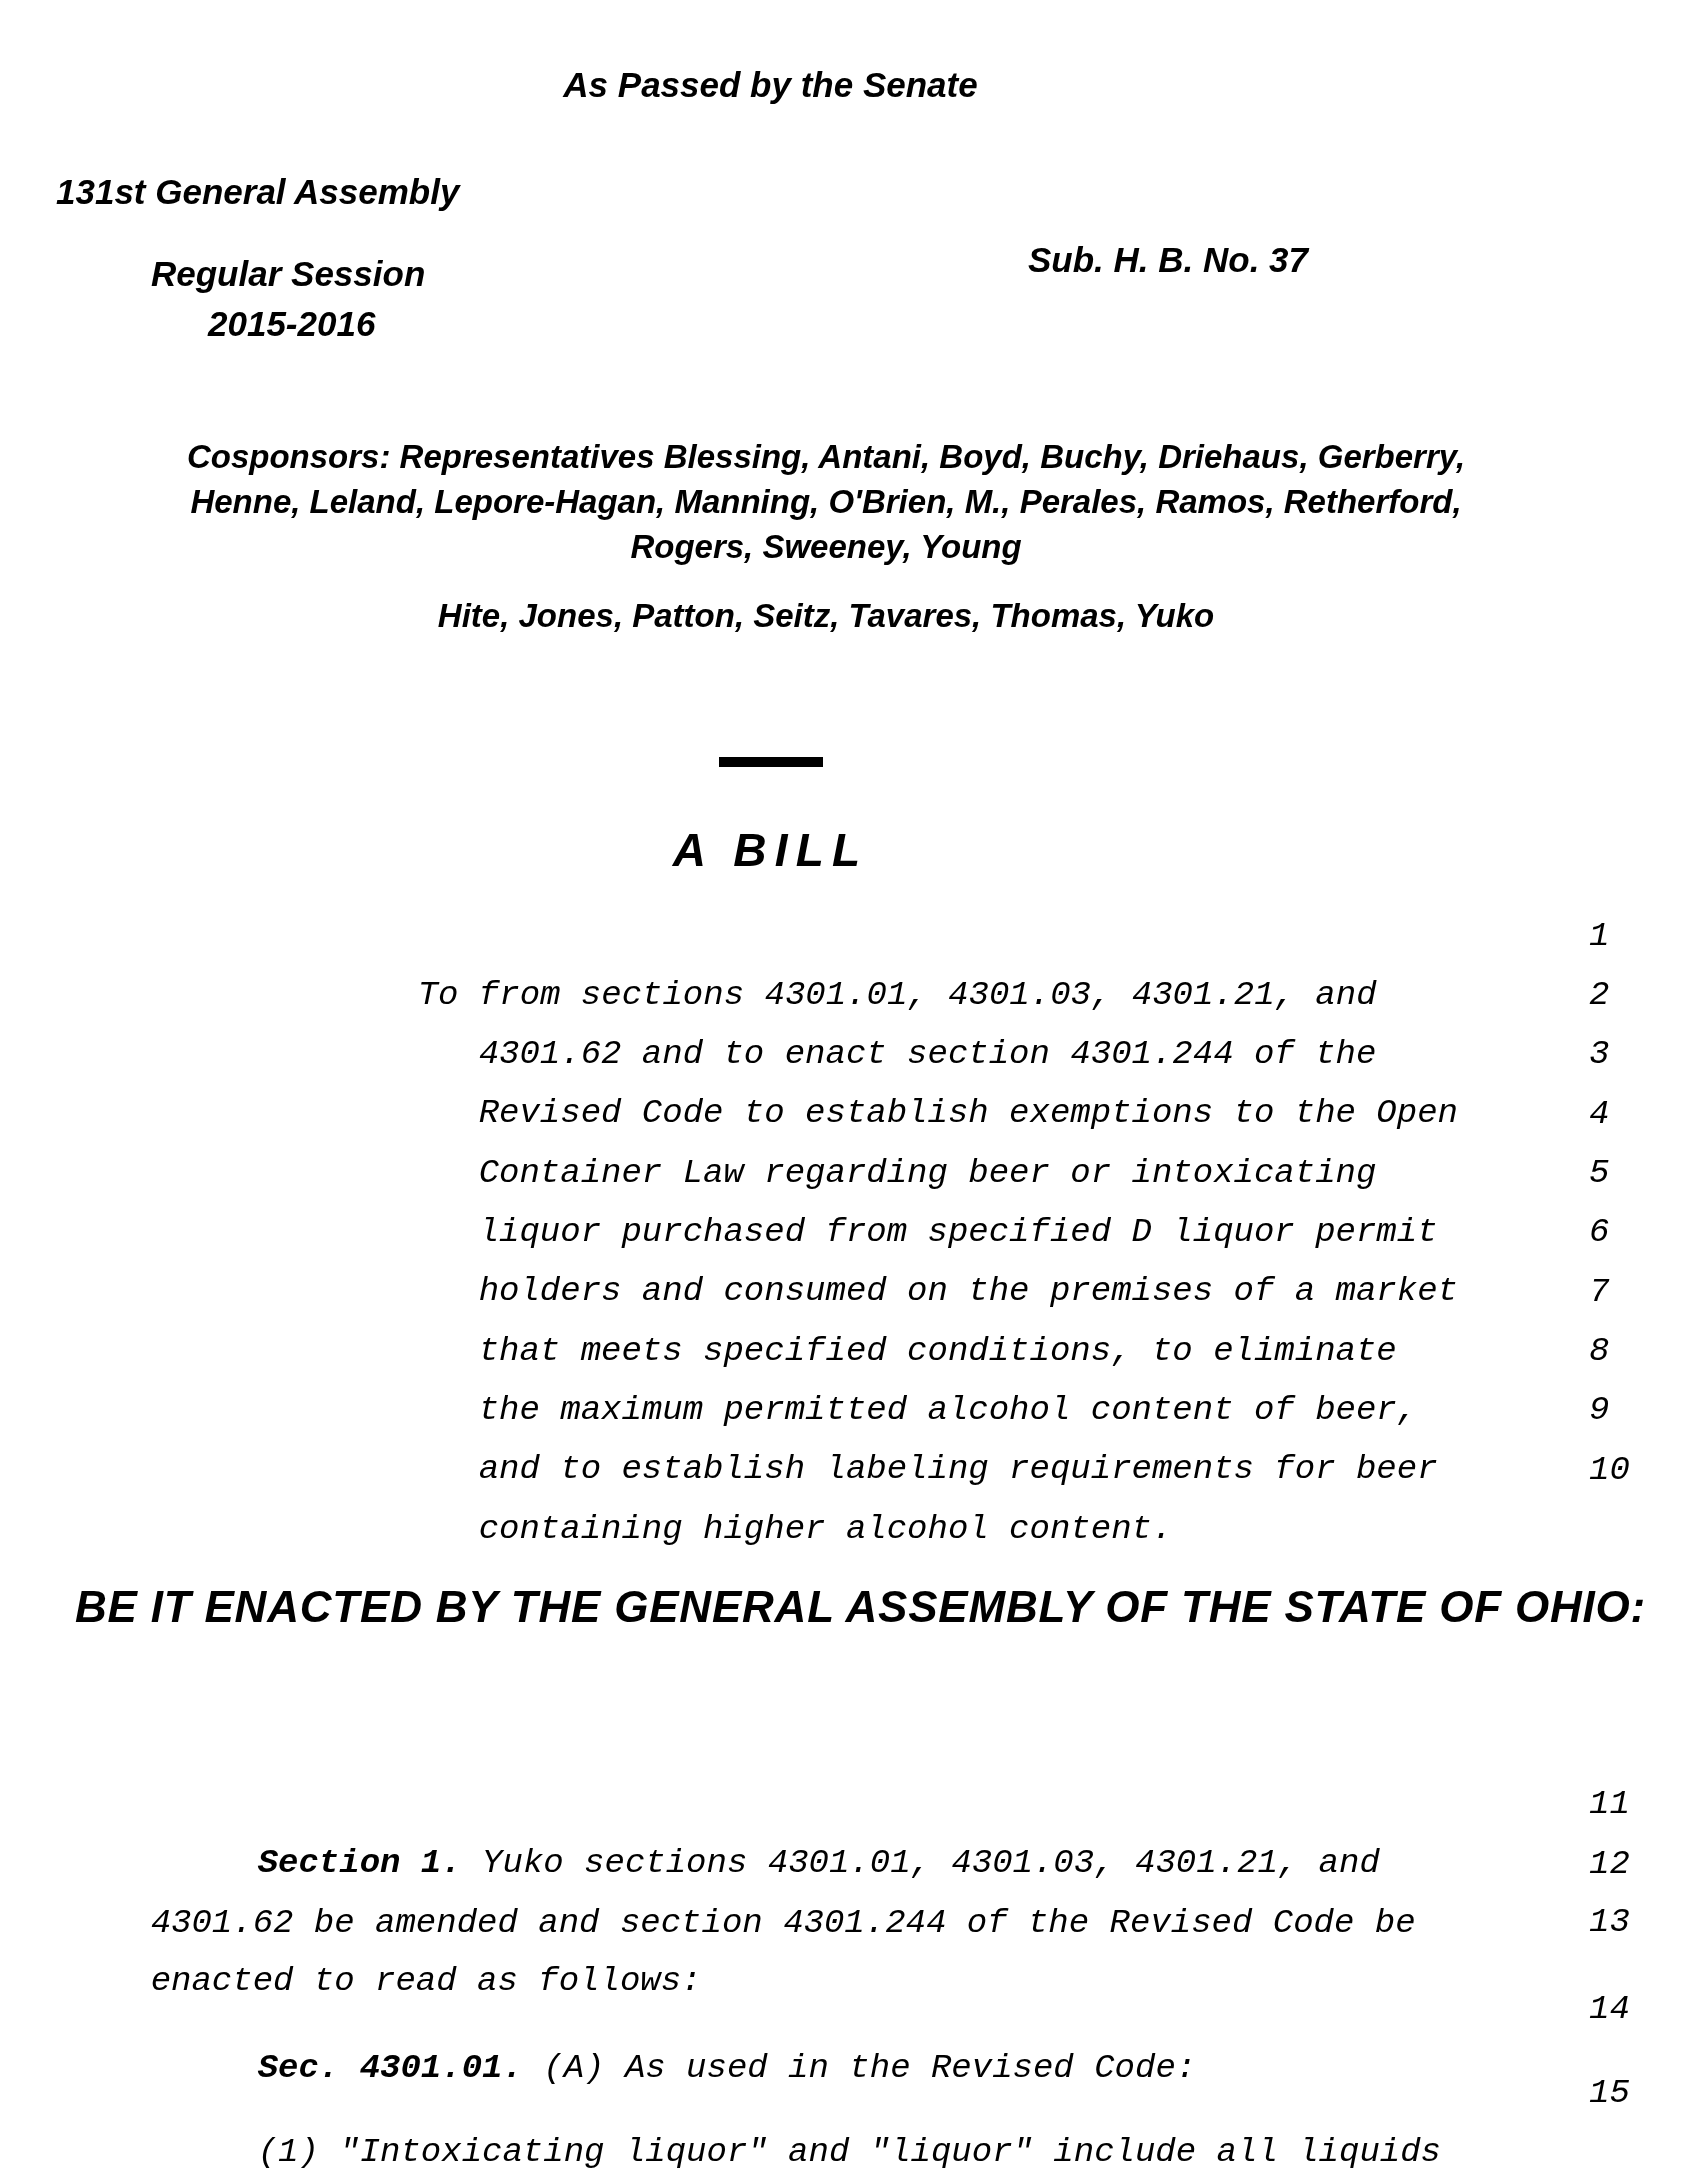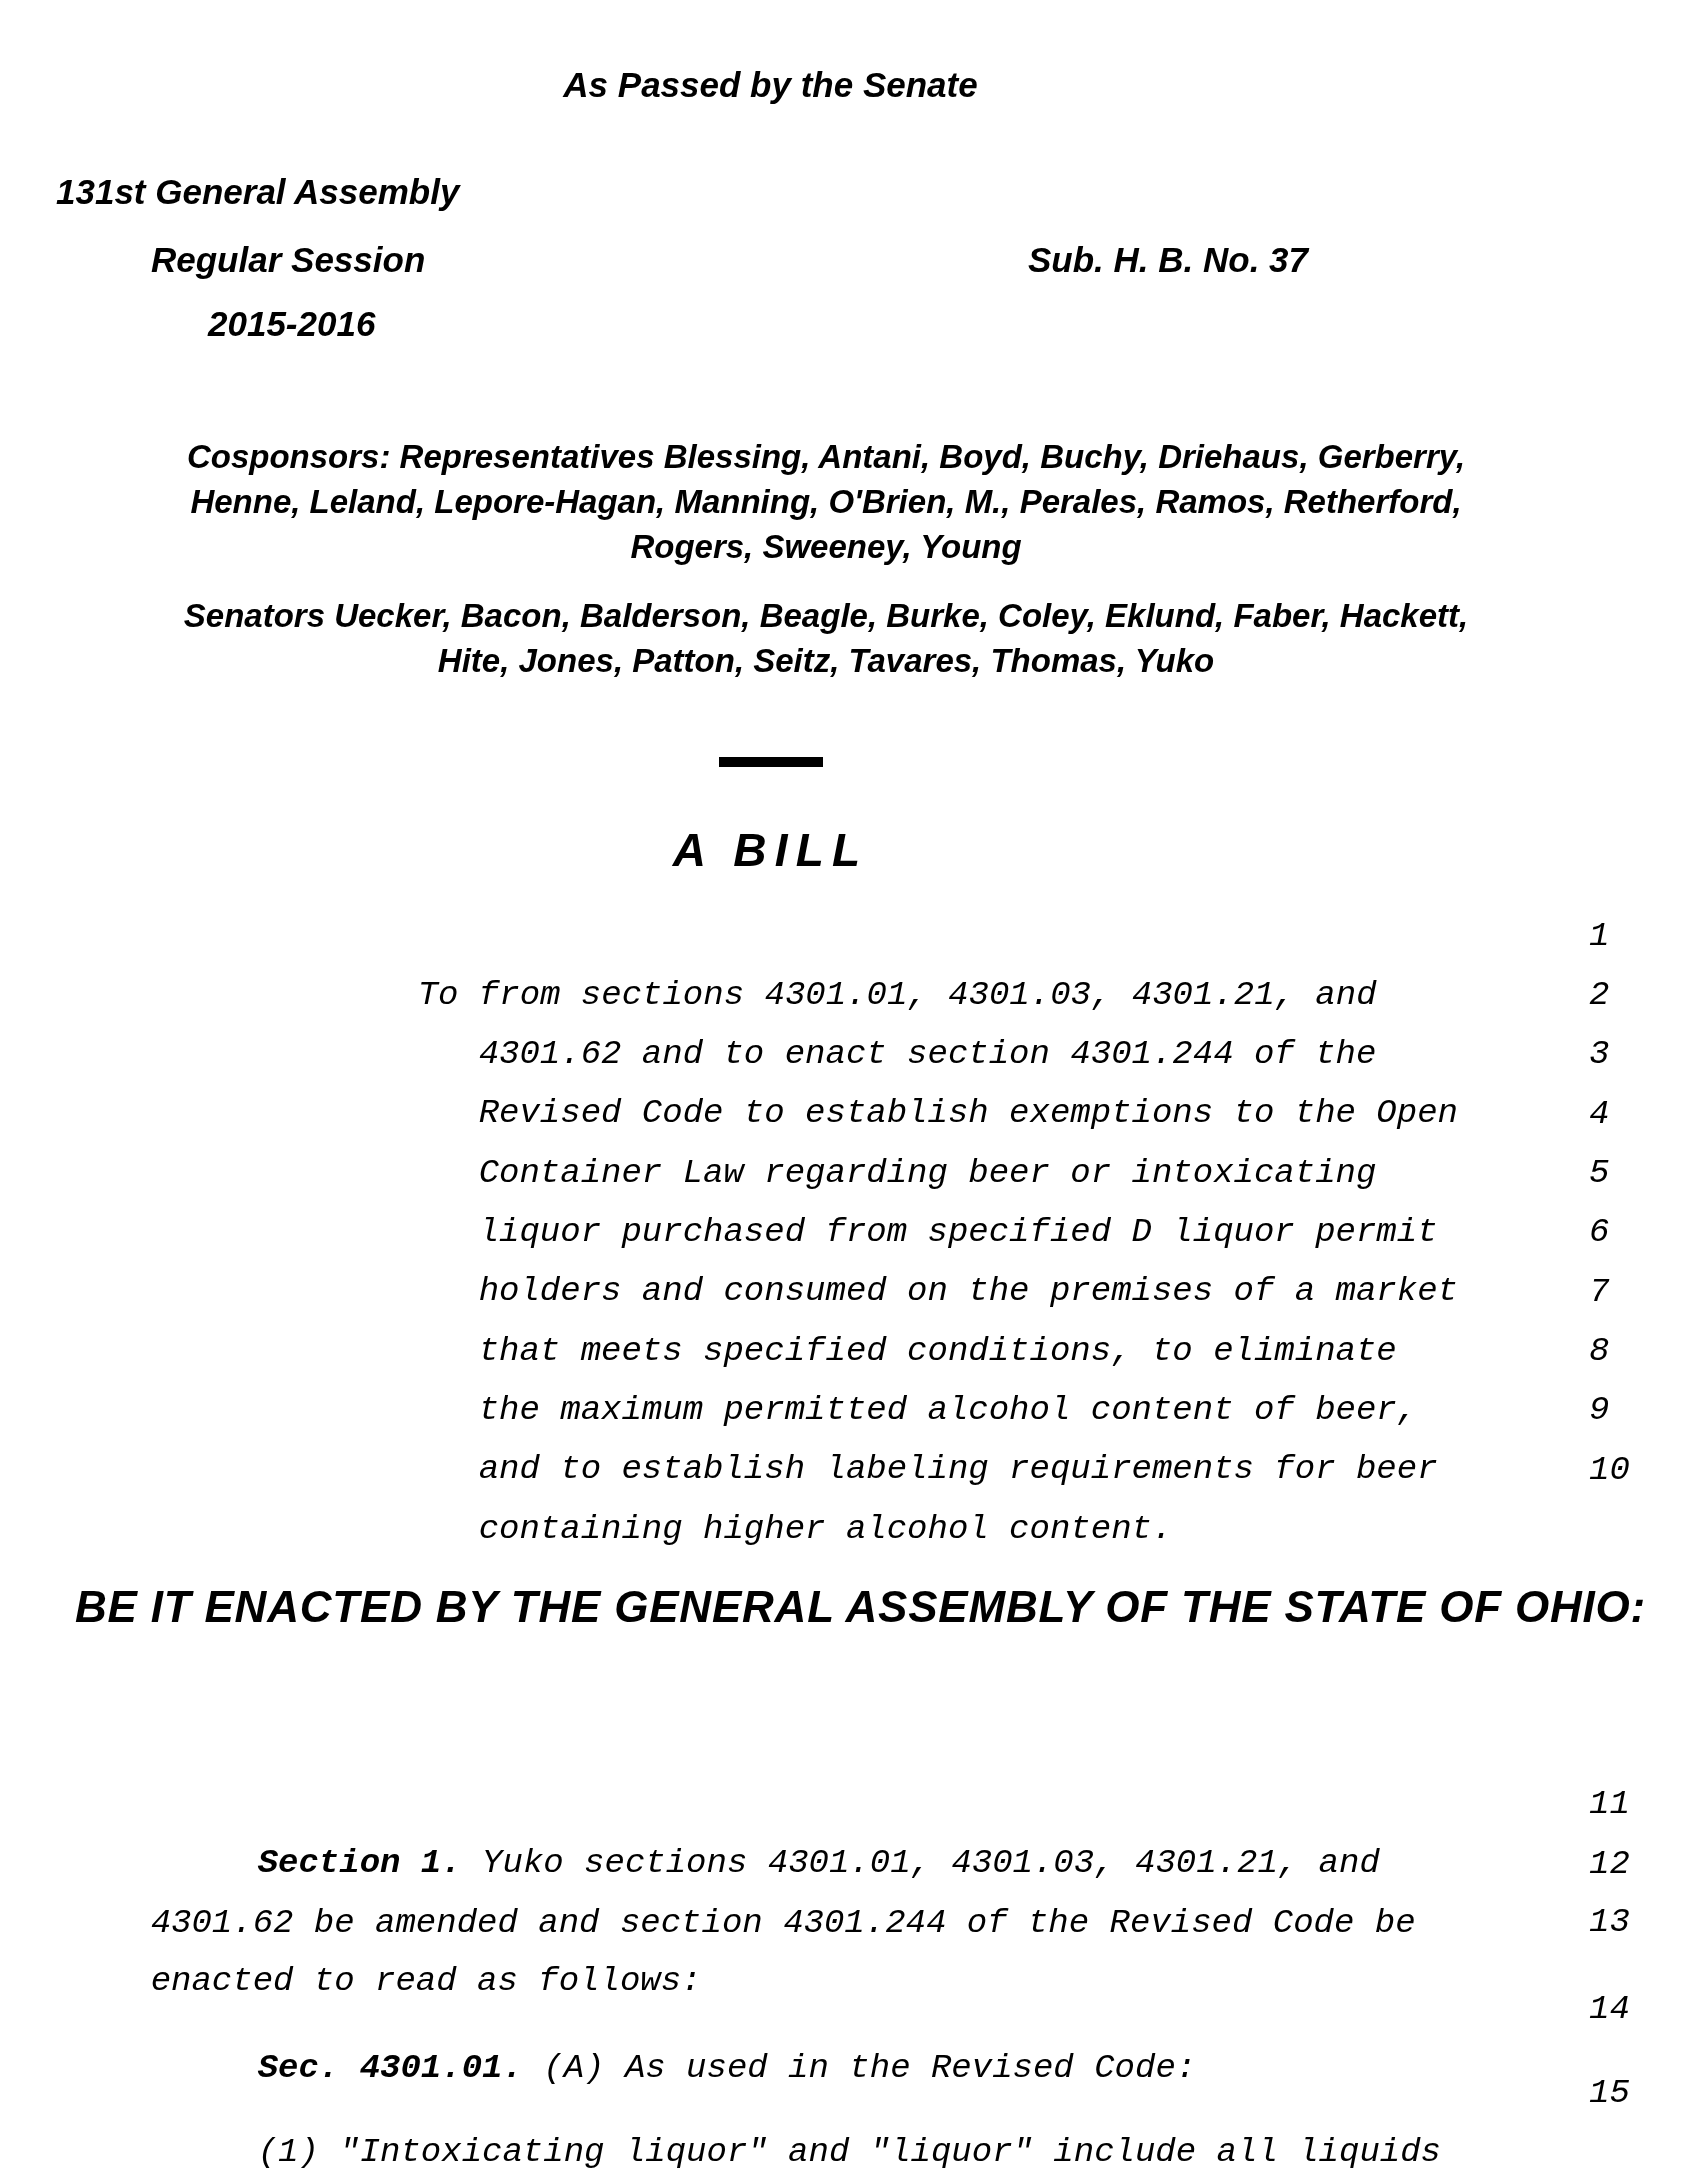--- a/index.html
+++ b/index.html
@@ -88,7 +88,7 @@
   </div>
 
   <div class="abs h-bold" style="left:56px; top:173px;">131st General Assembly</div>
-  <div class="abs h-bold" style="left:151px; top:241px;text-align:right;">Regular Session</div>
+  <div class="abs h-bold" style="left:151px; top:255px;text-align:right;">Regular Session</div>
   <div class="abs h-bold" style="left:1028px; top:241px;">Sub. H. B. No. 37</div>
   <div class="abs h-bold" style="left:208px; top:305px;">2015-2016</div>
 

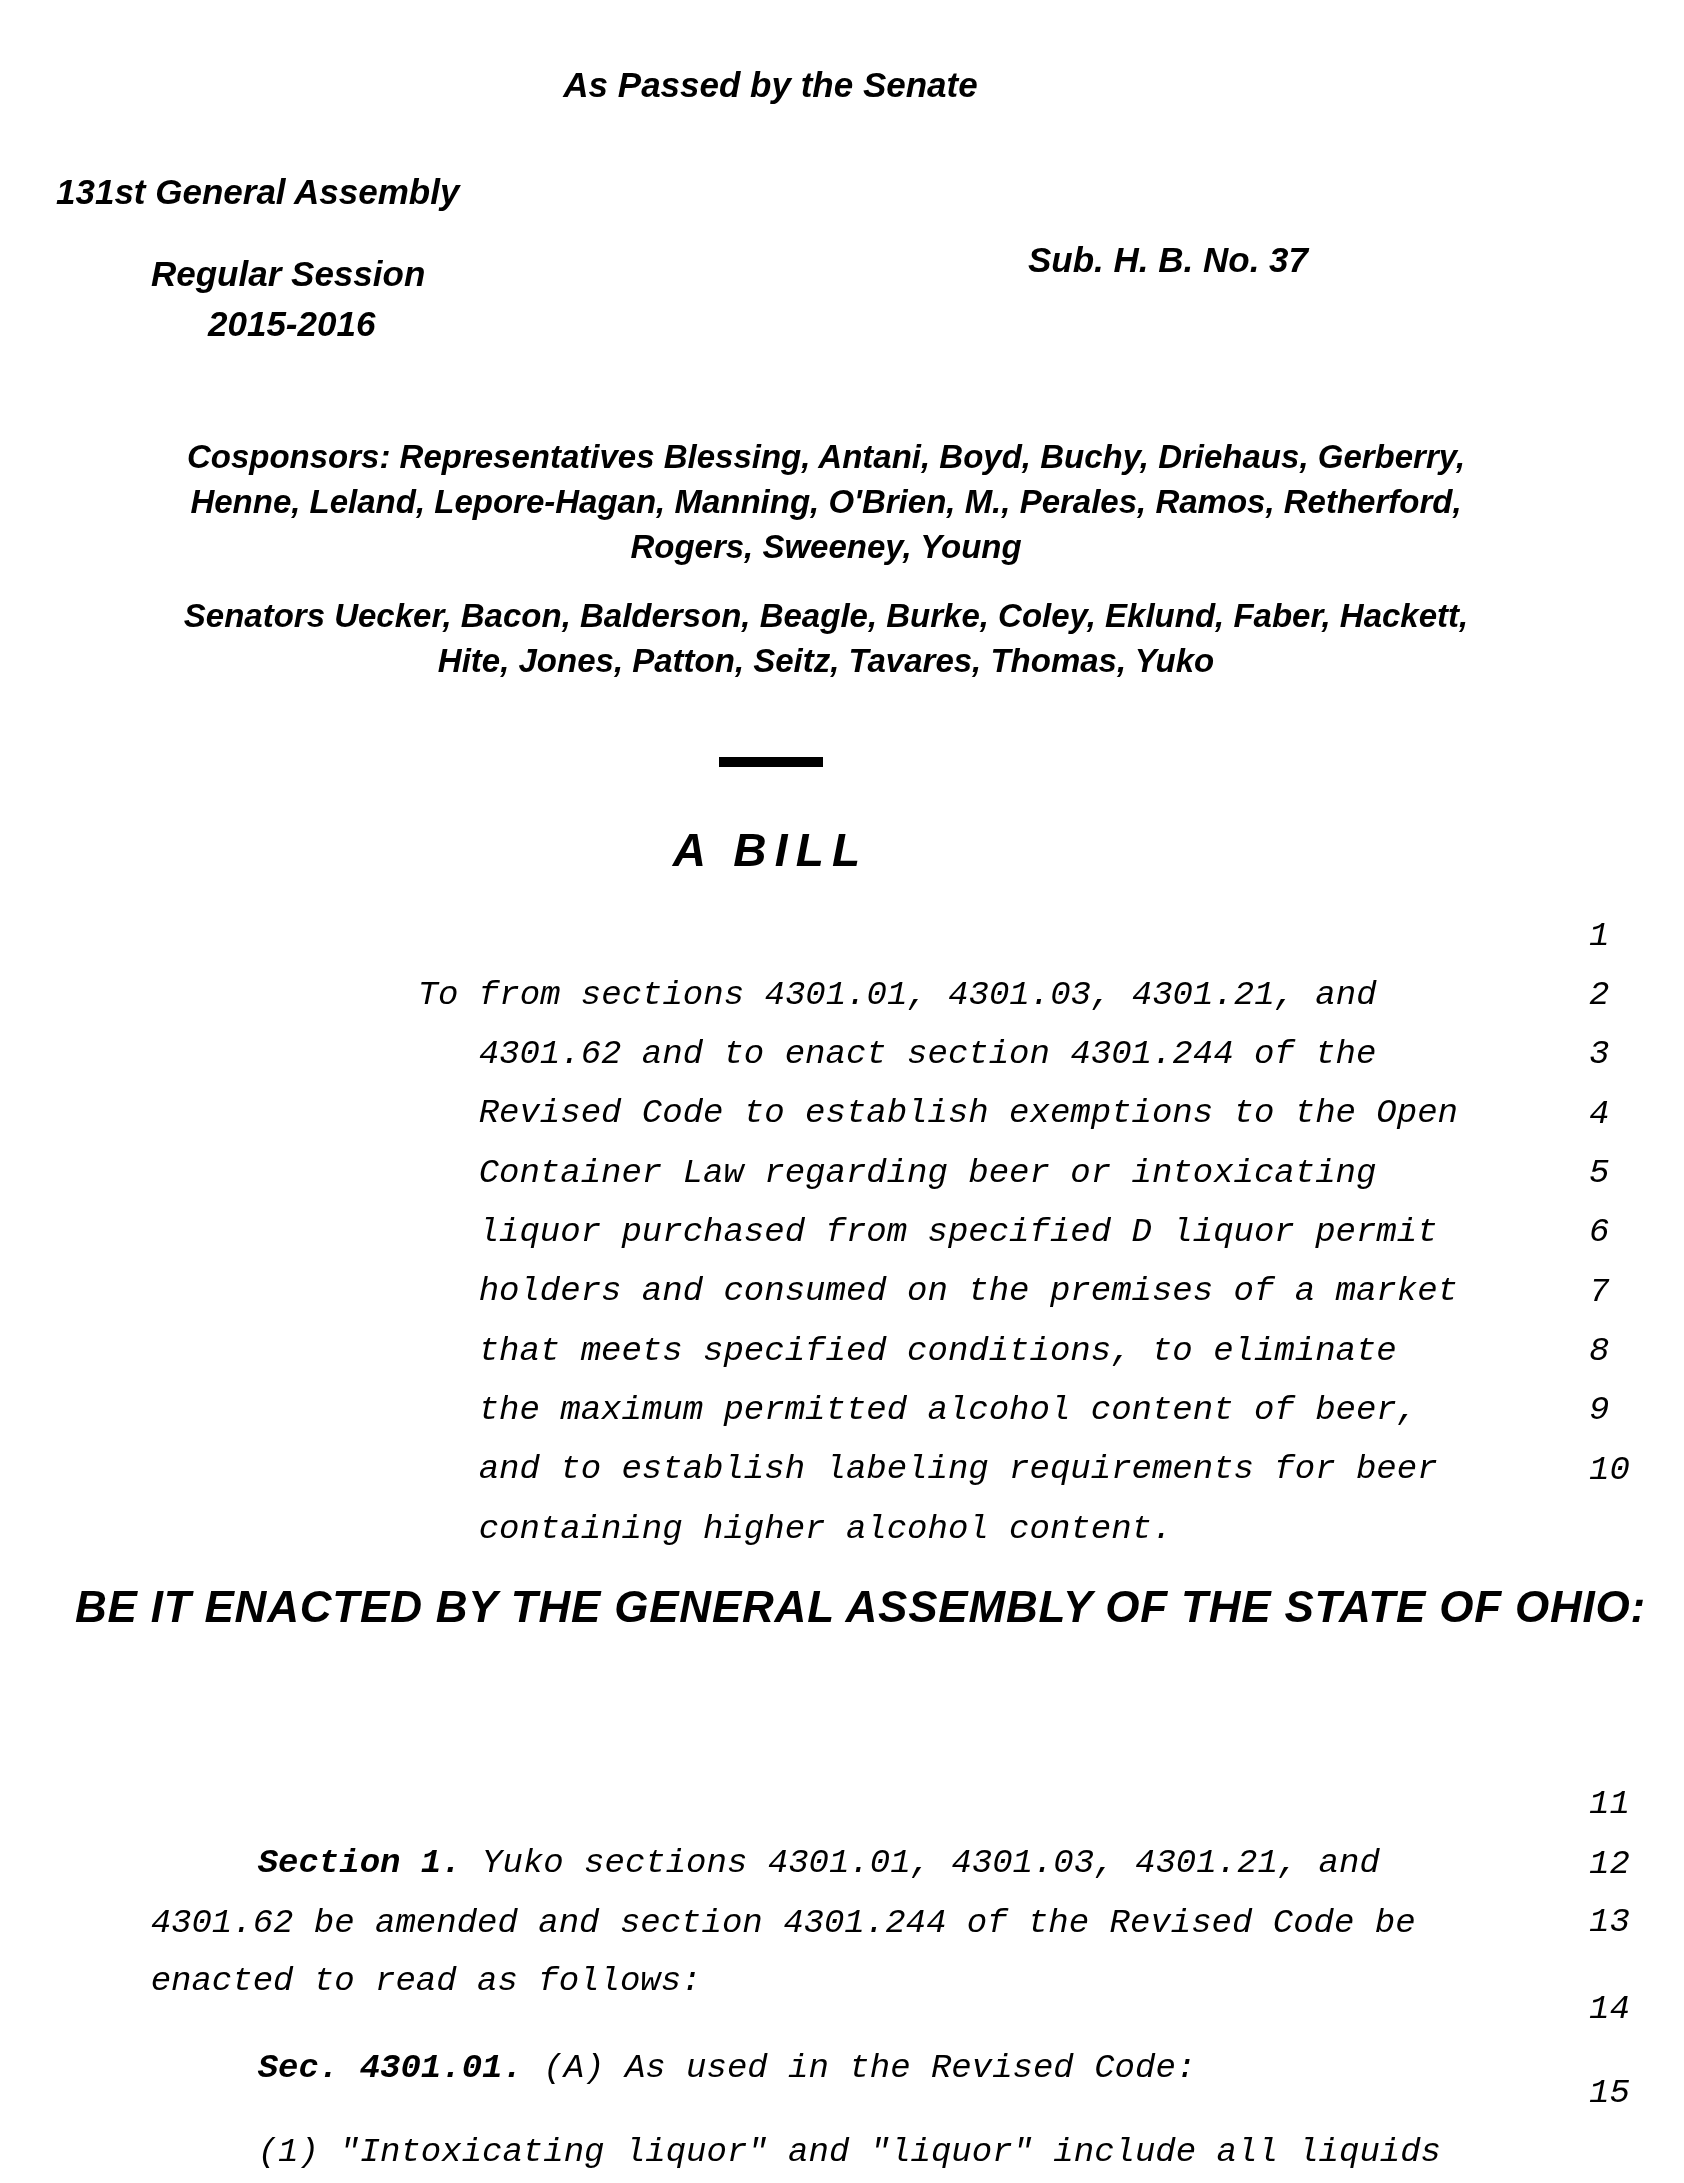--- a/index.html
+++ b/index.html
@@ -100,7 +100,6 @@
   </div>
 
   <div class="wide-center sponsor" style="top:593px;">
-    <div>Senators Uecker, Bacon, Balderson, Beagle, Burke, Coley, Eklund, Faber, Hackett,</div>
     <div>Hite, Jones, Patton, Seitz, Tavares, Thomas, Yuko</div>
   </div>
 

